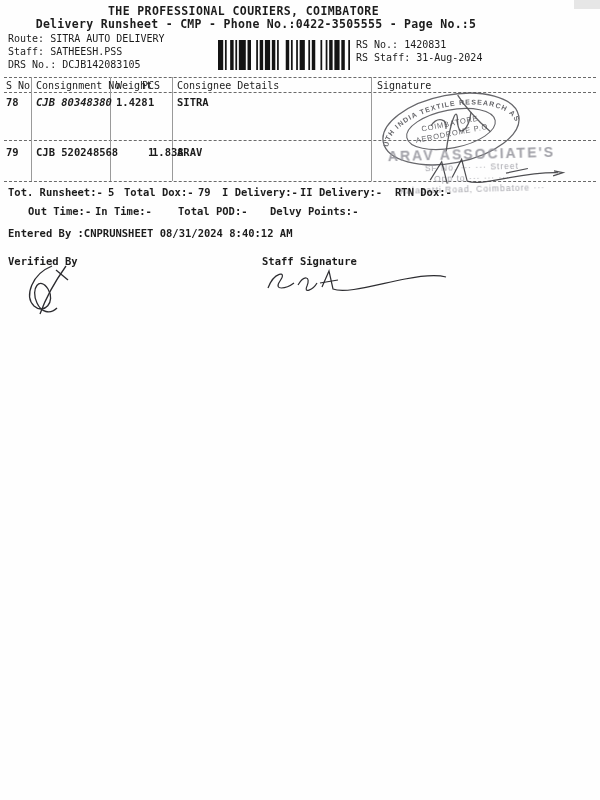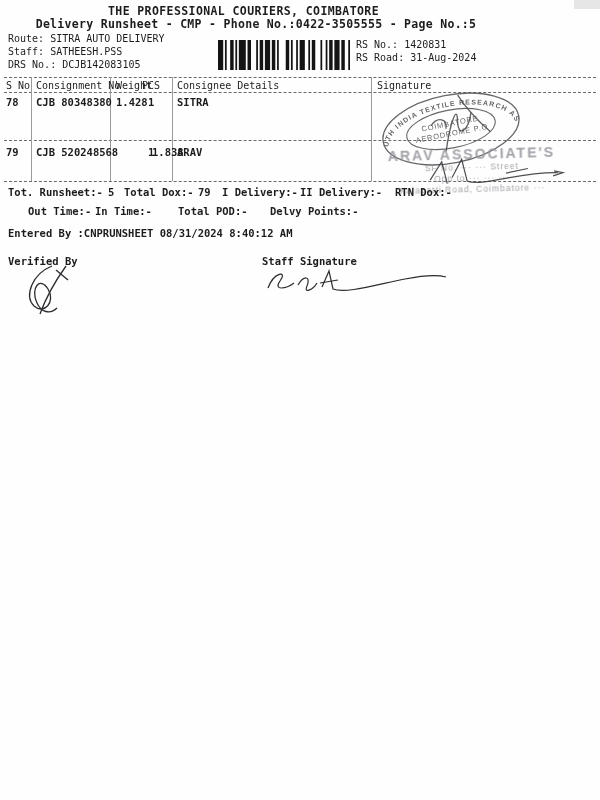--- a/index.html
+++ b/index.html
@@ -83,7 +83,7 @@
     <span class="lab">RS No.:</span><span>1420831</span>
   </div>
   <div class="abs meta" style="left:356px;top:52px;">
-    <span class="lab">RS Road:</span><span>31-Aug-2024</span>
+    <span class="lab">RS Staff:</span><span>31-Aug-2024</span>
   </div>
 
   <div class="hline" style="top:77px;"></div>

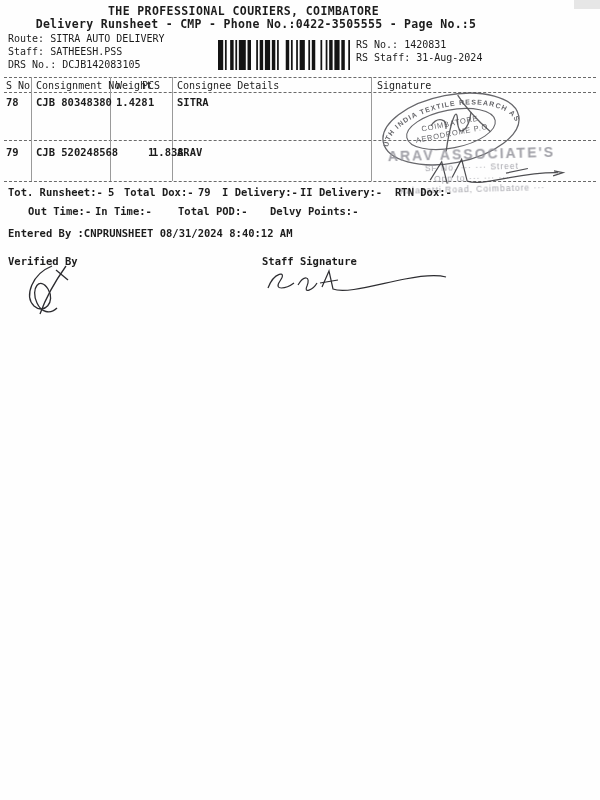--- a/index.html
+++ b/index.html
@@ -103,7 +103,7 @@
   <span class="abs th" style="left:377px;top:80px;">Signature</span>
 
   <span class="abs td" style="left:6px;top:96px;">78</span>
-  <span class="abs td" style="left:36px;top:96px;">CJB 80348380</span>
+  <span class="abs td" style="left:36px;top:96px;font-style:italic;">CJB 80348380</span>
   <span class="abs td" style="left:116px;top:96px;">1.428</span>
   <span class="abs td" style="left:148px;top:96px;">1</span>
   <span class="abs td" style="left:177px;top:96px;">SITRA</span>

